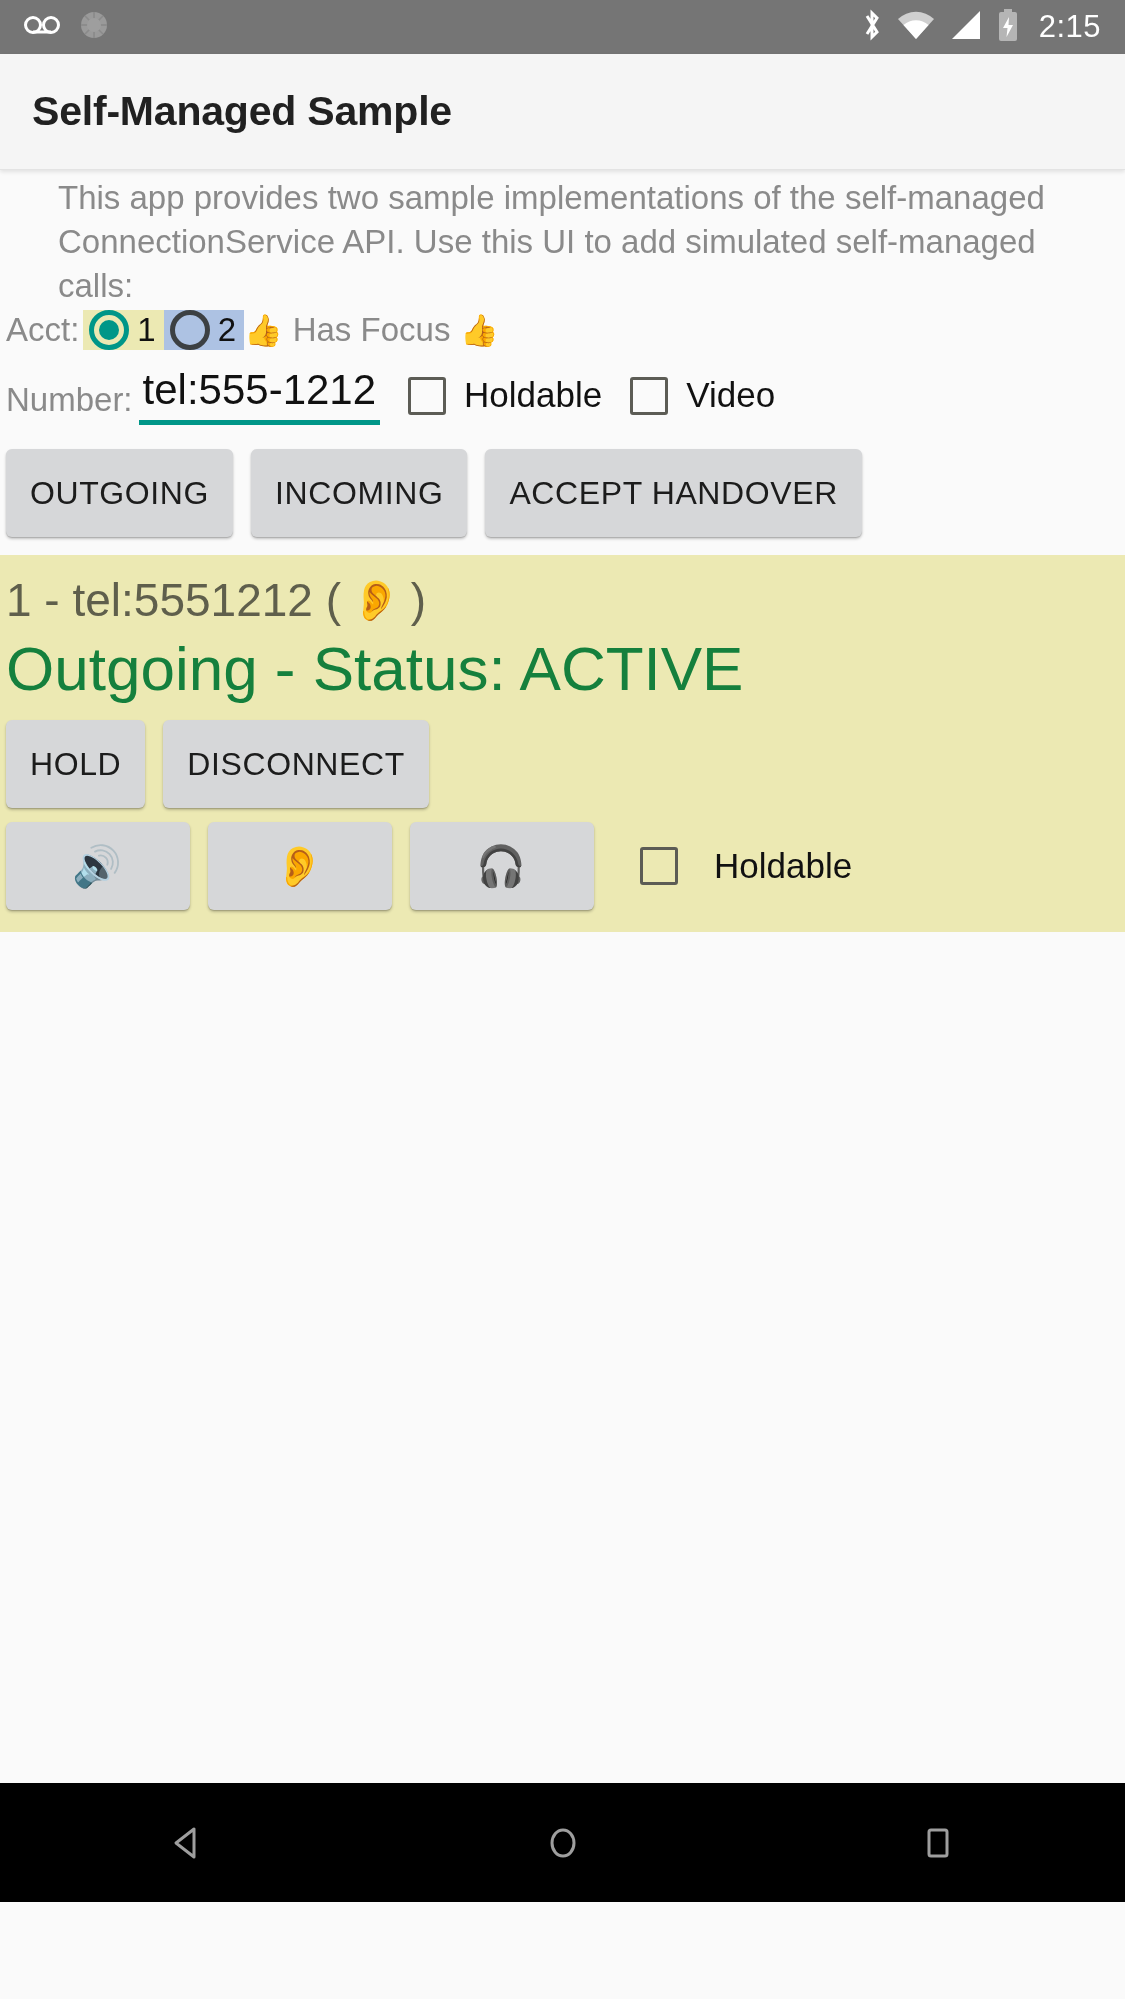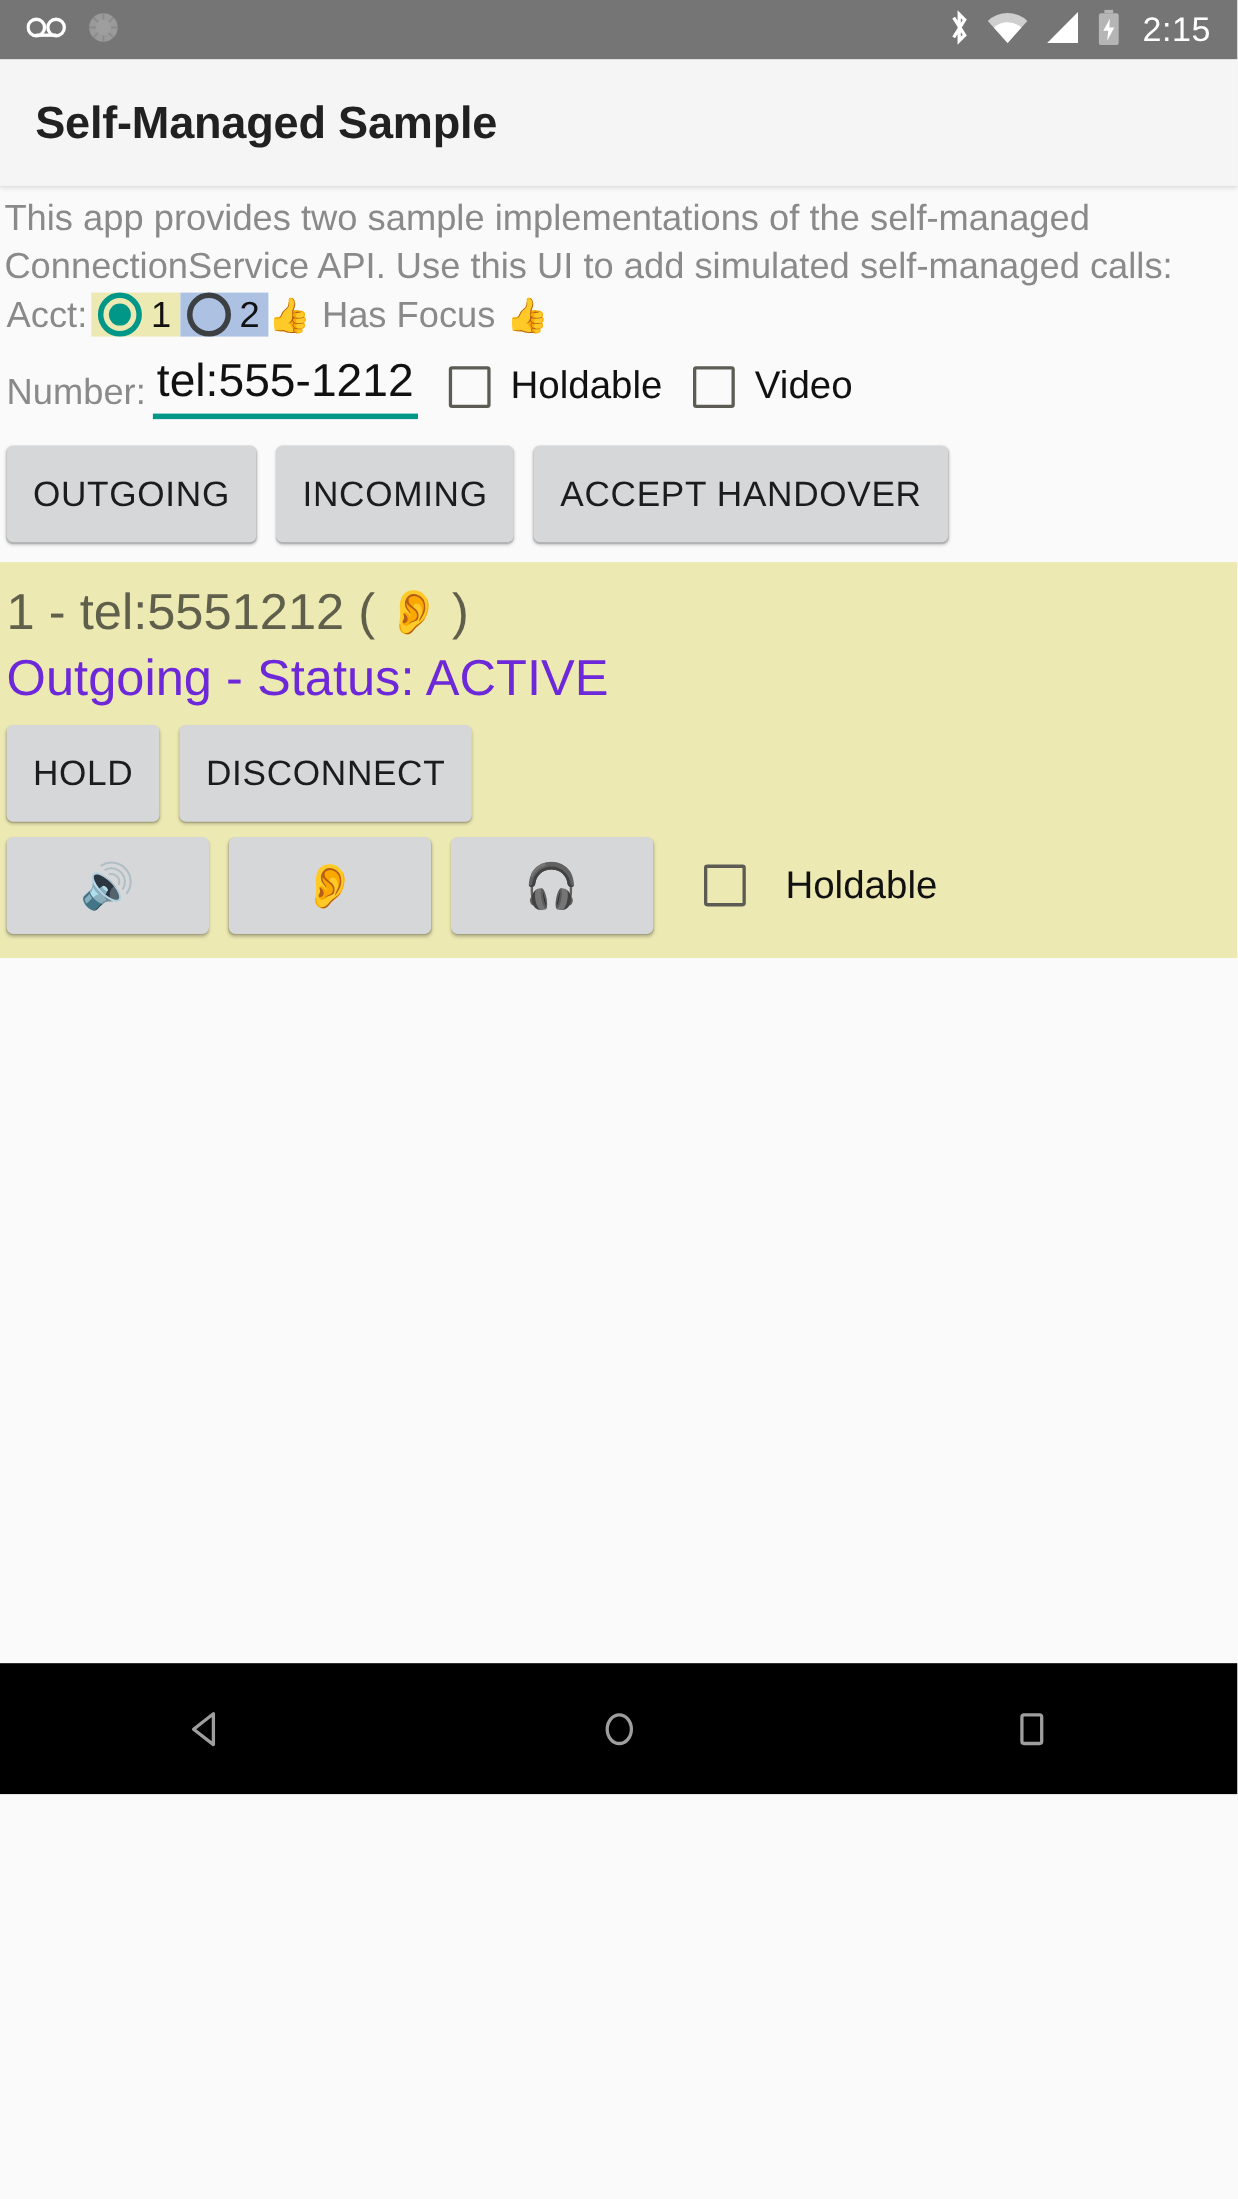--- a/index.html
+++ b/index.html
@@ -13,7 +13,7 @@
   .device {
     position: relative;
     width: 1125px;
-    height: 1631px;
+    height: 1902px;
     background: #fafafa;
     display: flex;
     flex-direction: column;

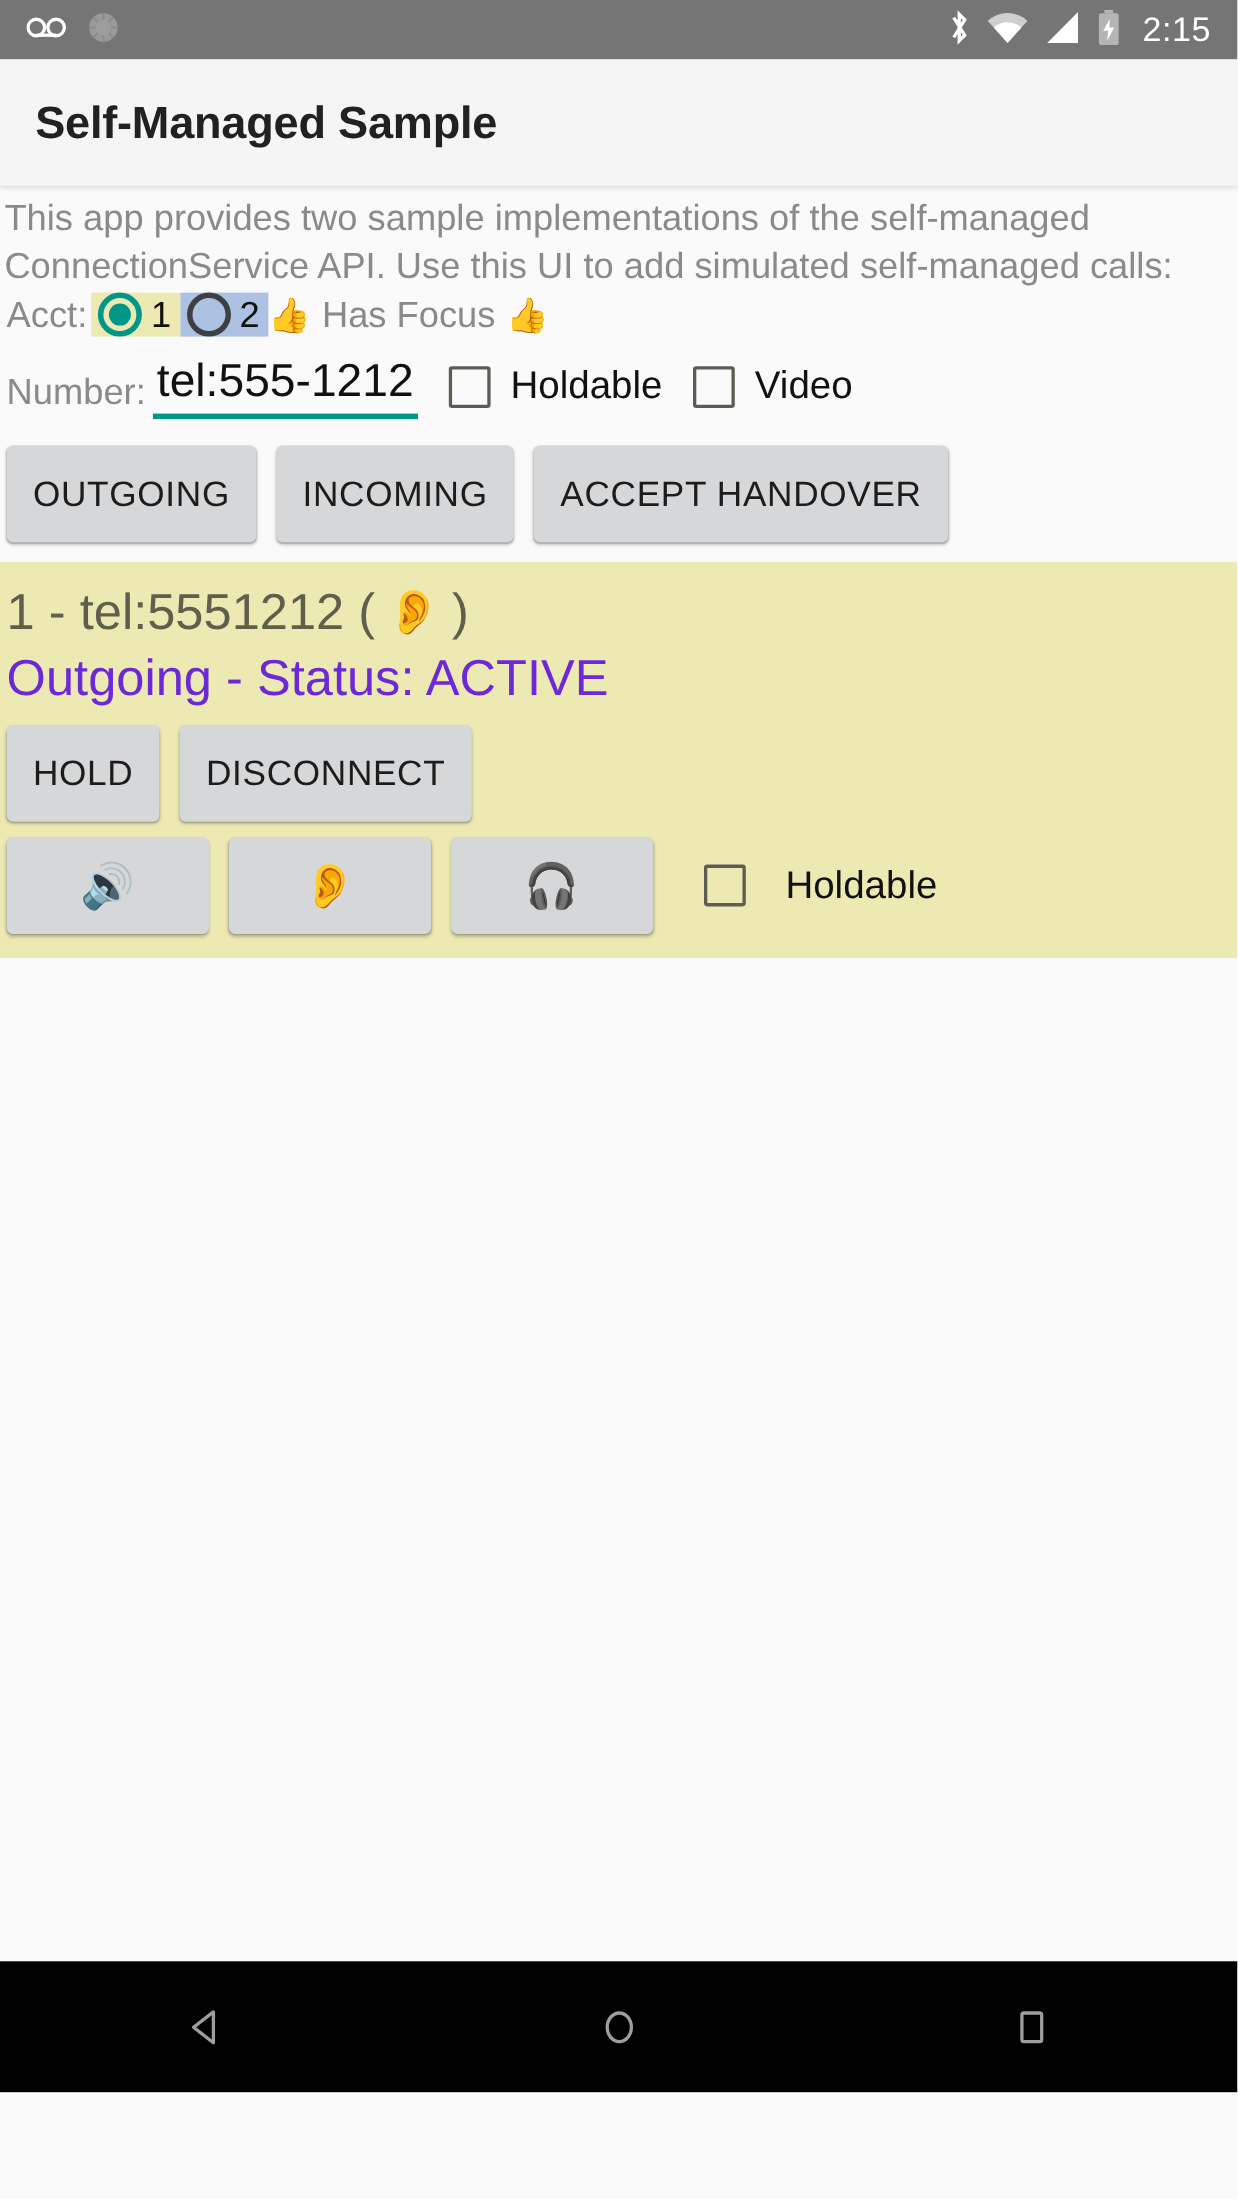--- a/index.html
+++ b/index.html
@@ -94,11 +94,12 @@
   }
 
   .desc {
-    padding: 6px 6px 0 4px;
+    padding: 6px 6px 0 22px;
     font-size: 33px;
     line-height: 44px;
     color: #8a8a8a;
     white-space: pre-line;
+    margin-left: 36px;
   }
 
   

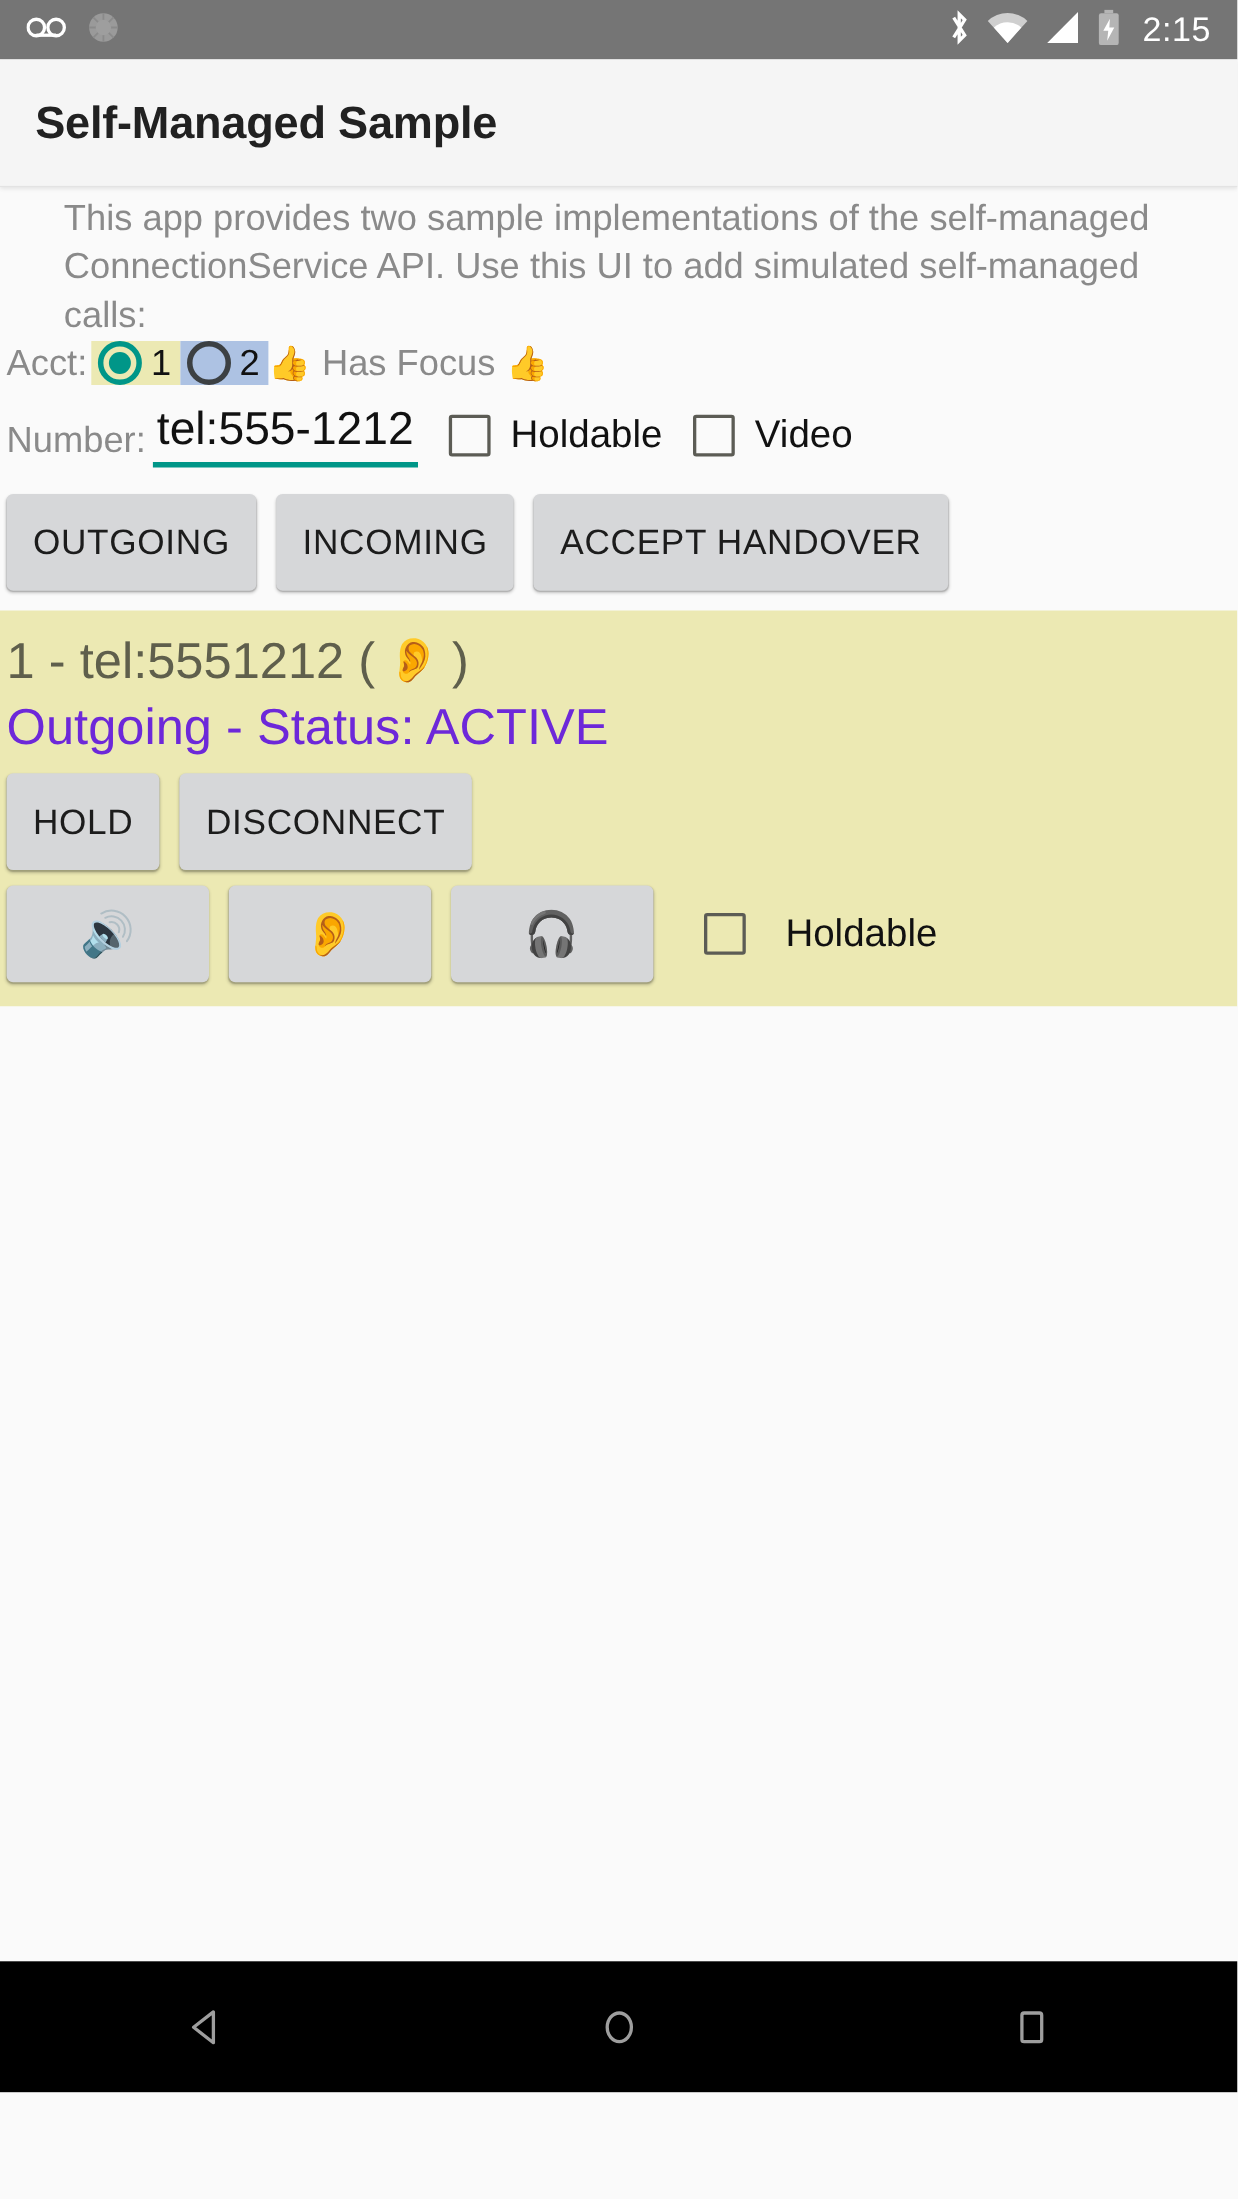--- a/index.html
+++ b/index.html
@@ -218,8 +218,8 @@
   }
   .call-title .emoji-ear { font-size: 40px; margin: 0 10px; }
   .call-status {
-    font-size: 46px;
-    color: #6d28d9;
+    font-size: 62px;
+    color: #15803d;
     padding: 6px 6px 2px 6px;
   }
   .call-btn-row {

